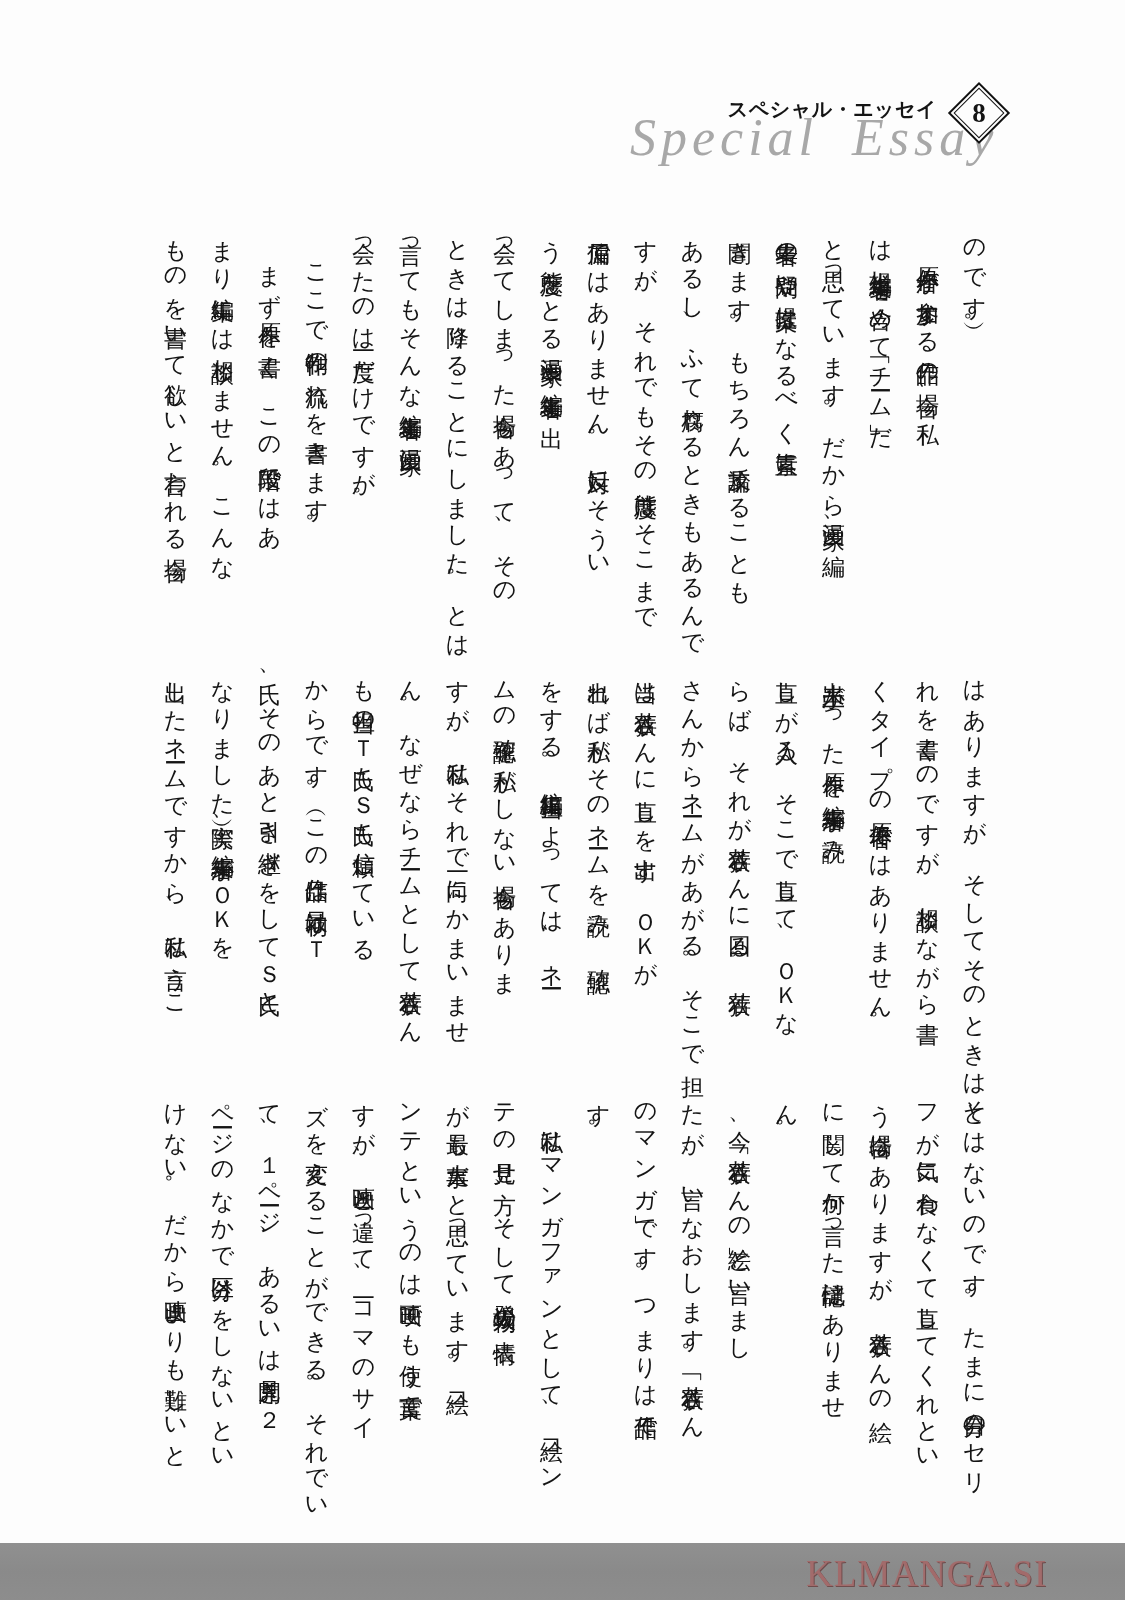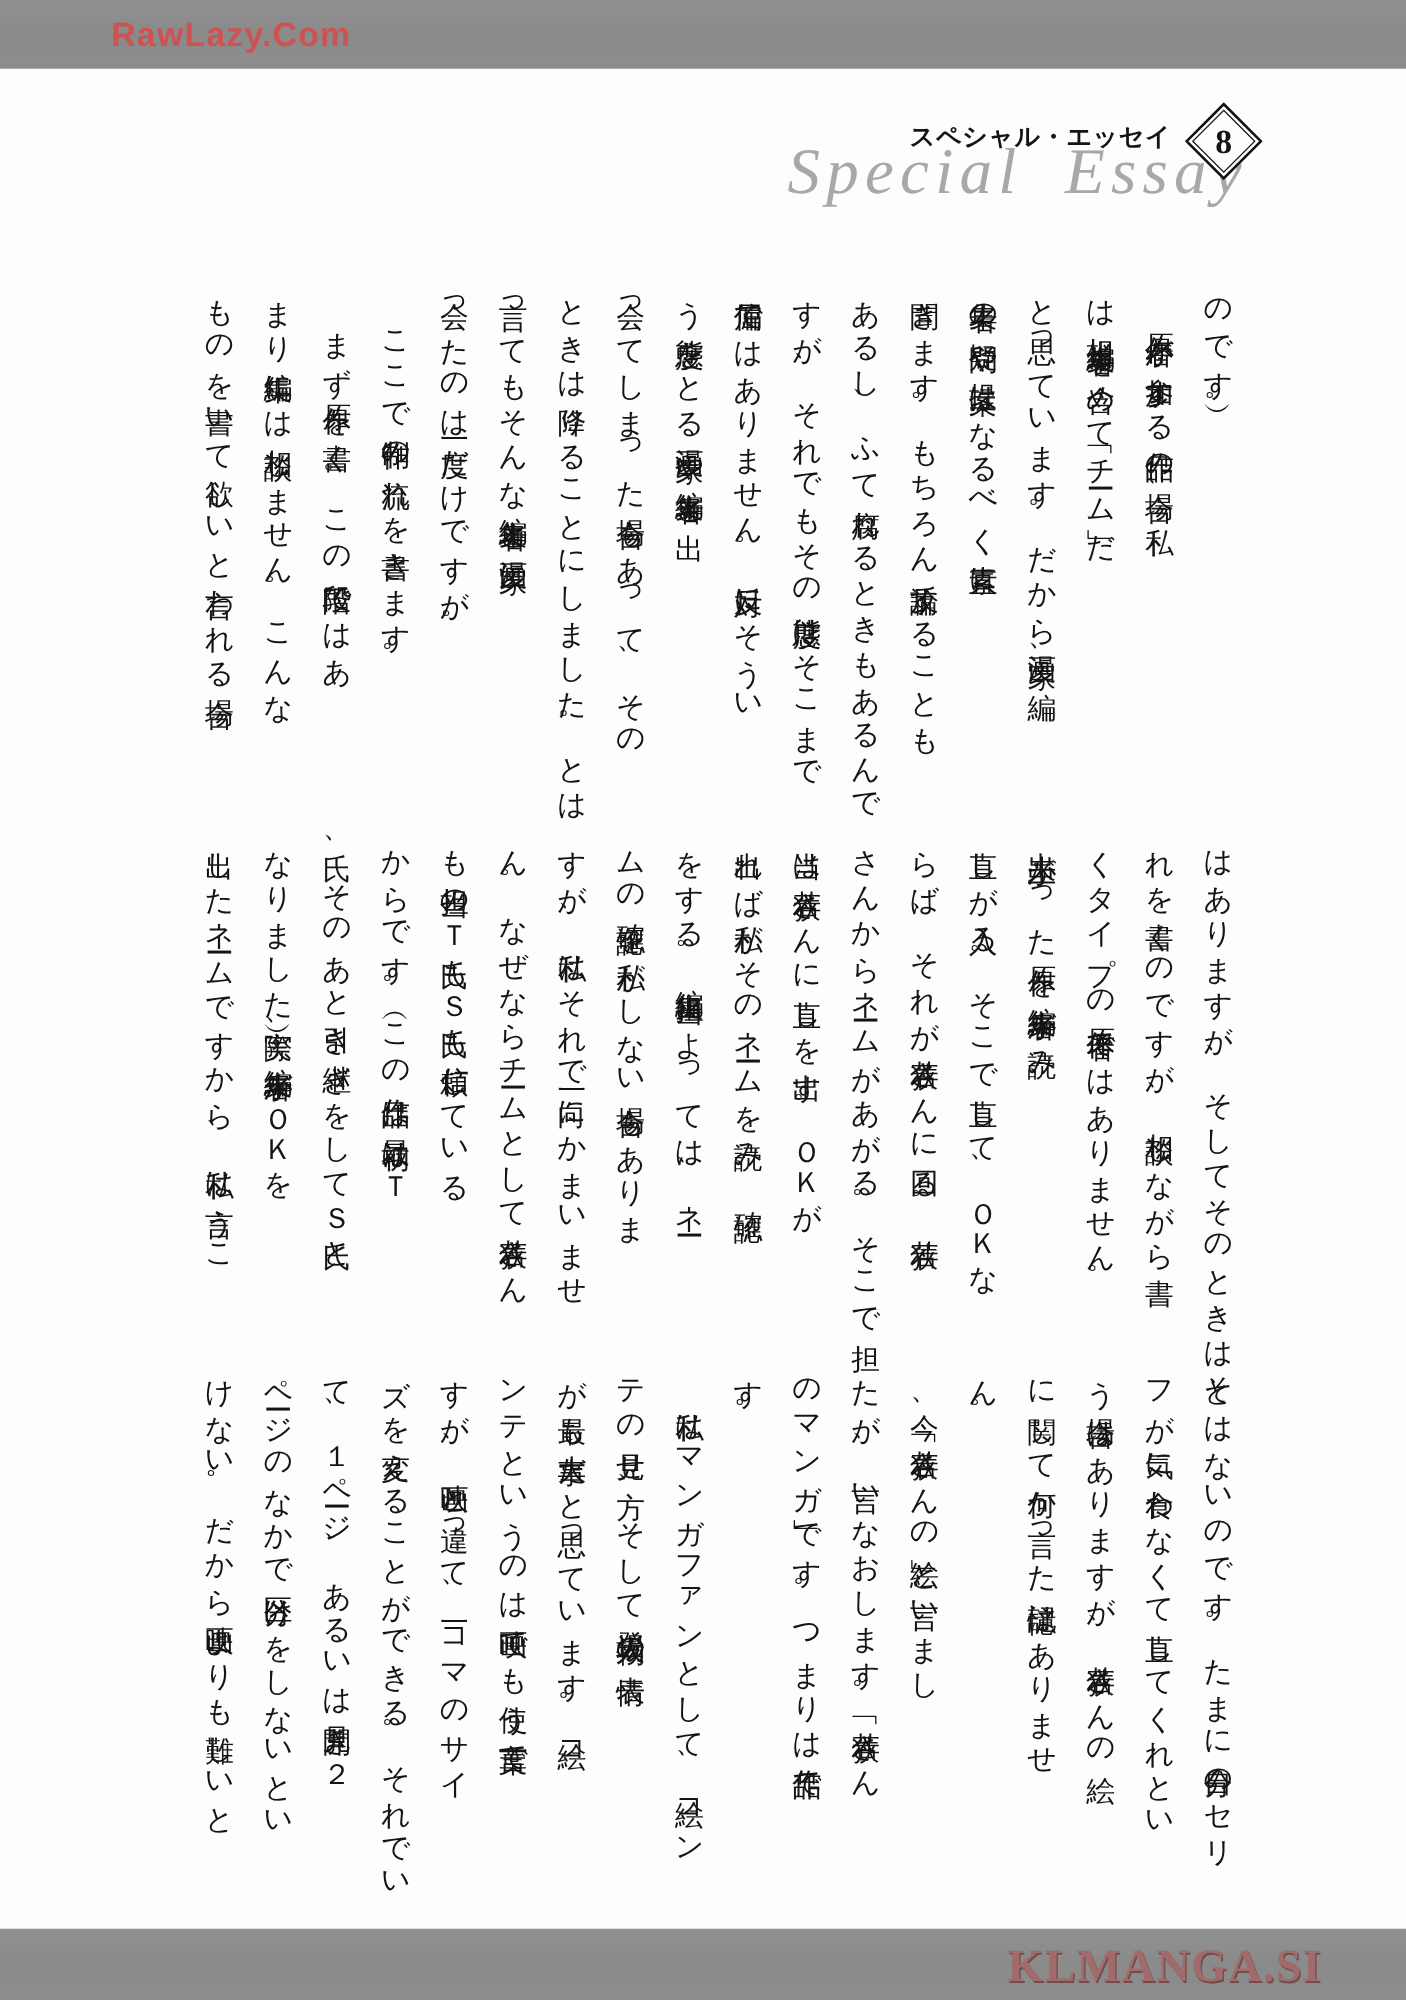--- a/index.html
+++ b/index.html
@@ -114,9 +114,6 @@
 
 <div id="page">
 
-  <div id="wm-top" class="wm-bar">
-    <div id="wm-top-text" style="color: rgb(207, 82, 82);">RawLazy.Com</div>
-  </div>
 
   <div id="header-script">Special Essay</div>
 

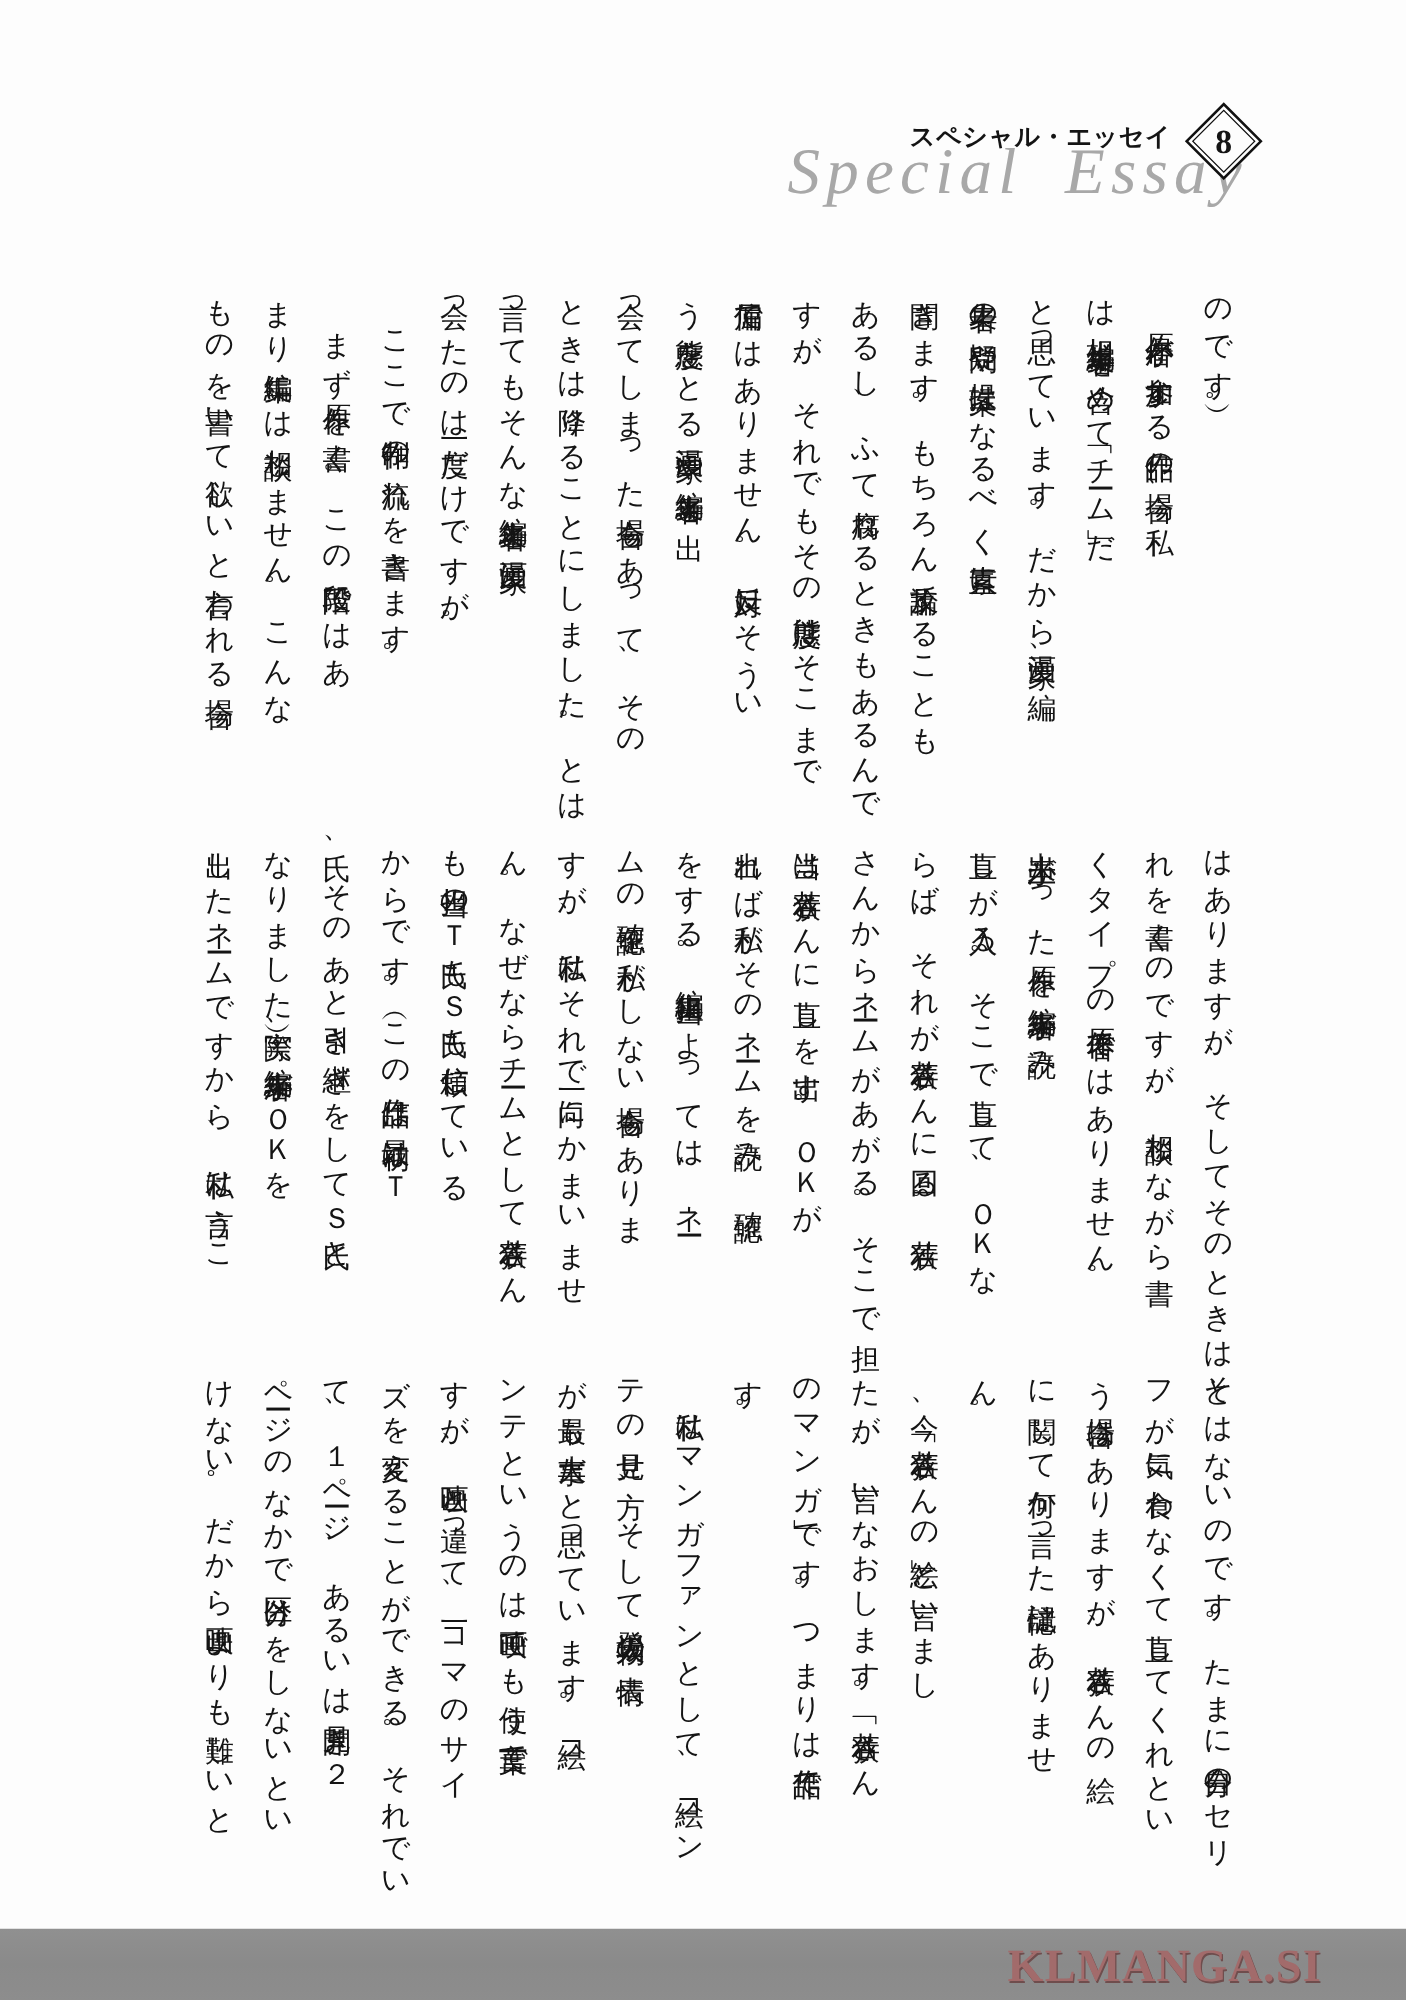--- a/index.html
+++ b/index.html
@@ -37,7 +37,7 @@
     left: 806px;
     top: 9px;
     font-family: "Liberation Serif", "DejaVu Serif", serif;
-    font-weight: bold;
+    font-weight: normal;
     font-size: 37px;
     letter-spacing: 1px;
     text-shadow: 1px 1px 0 #6f4d4d;

